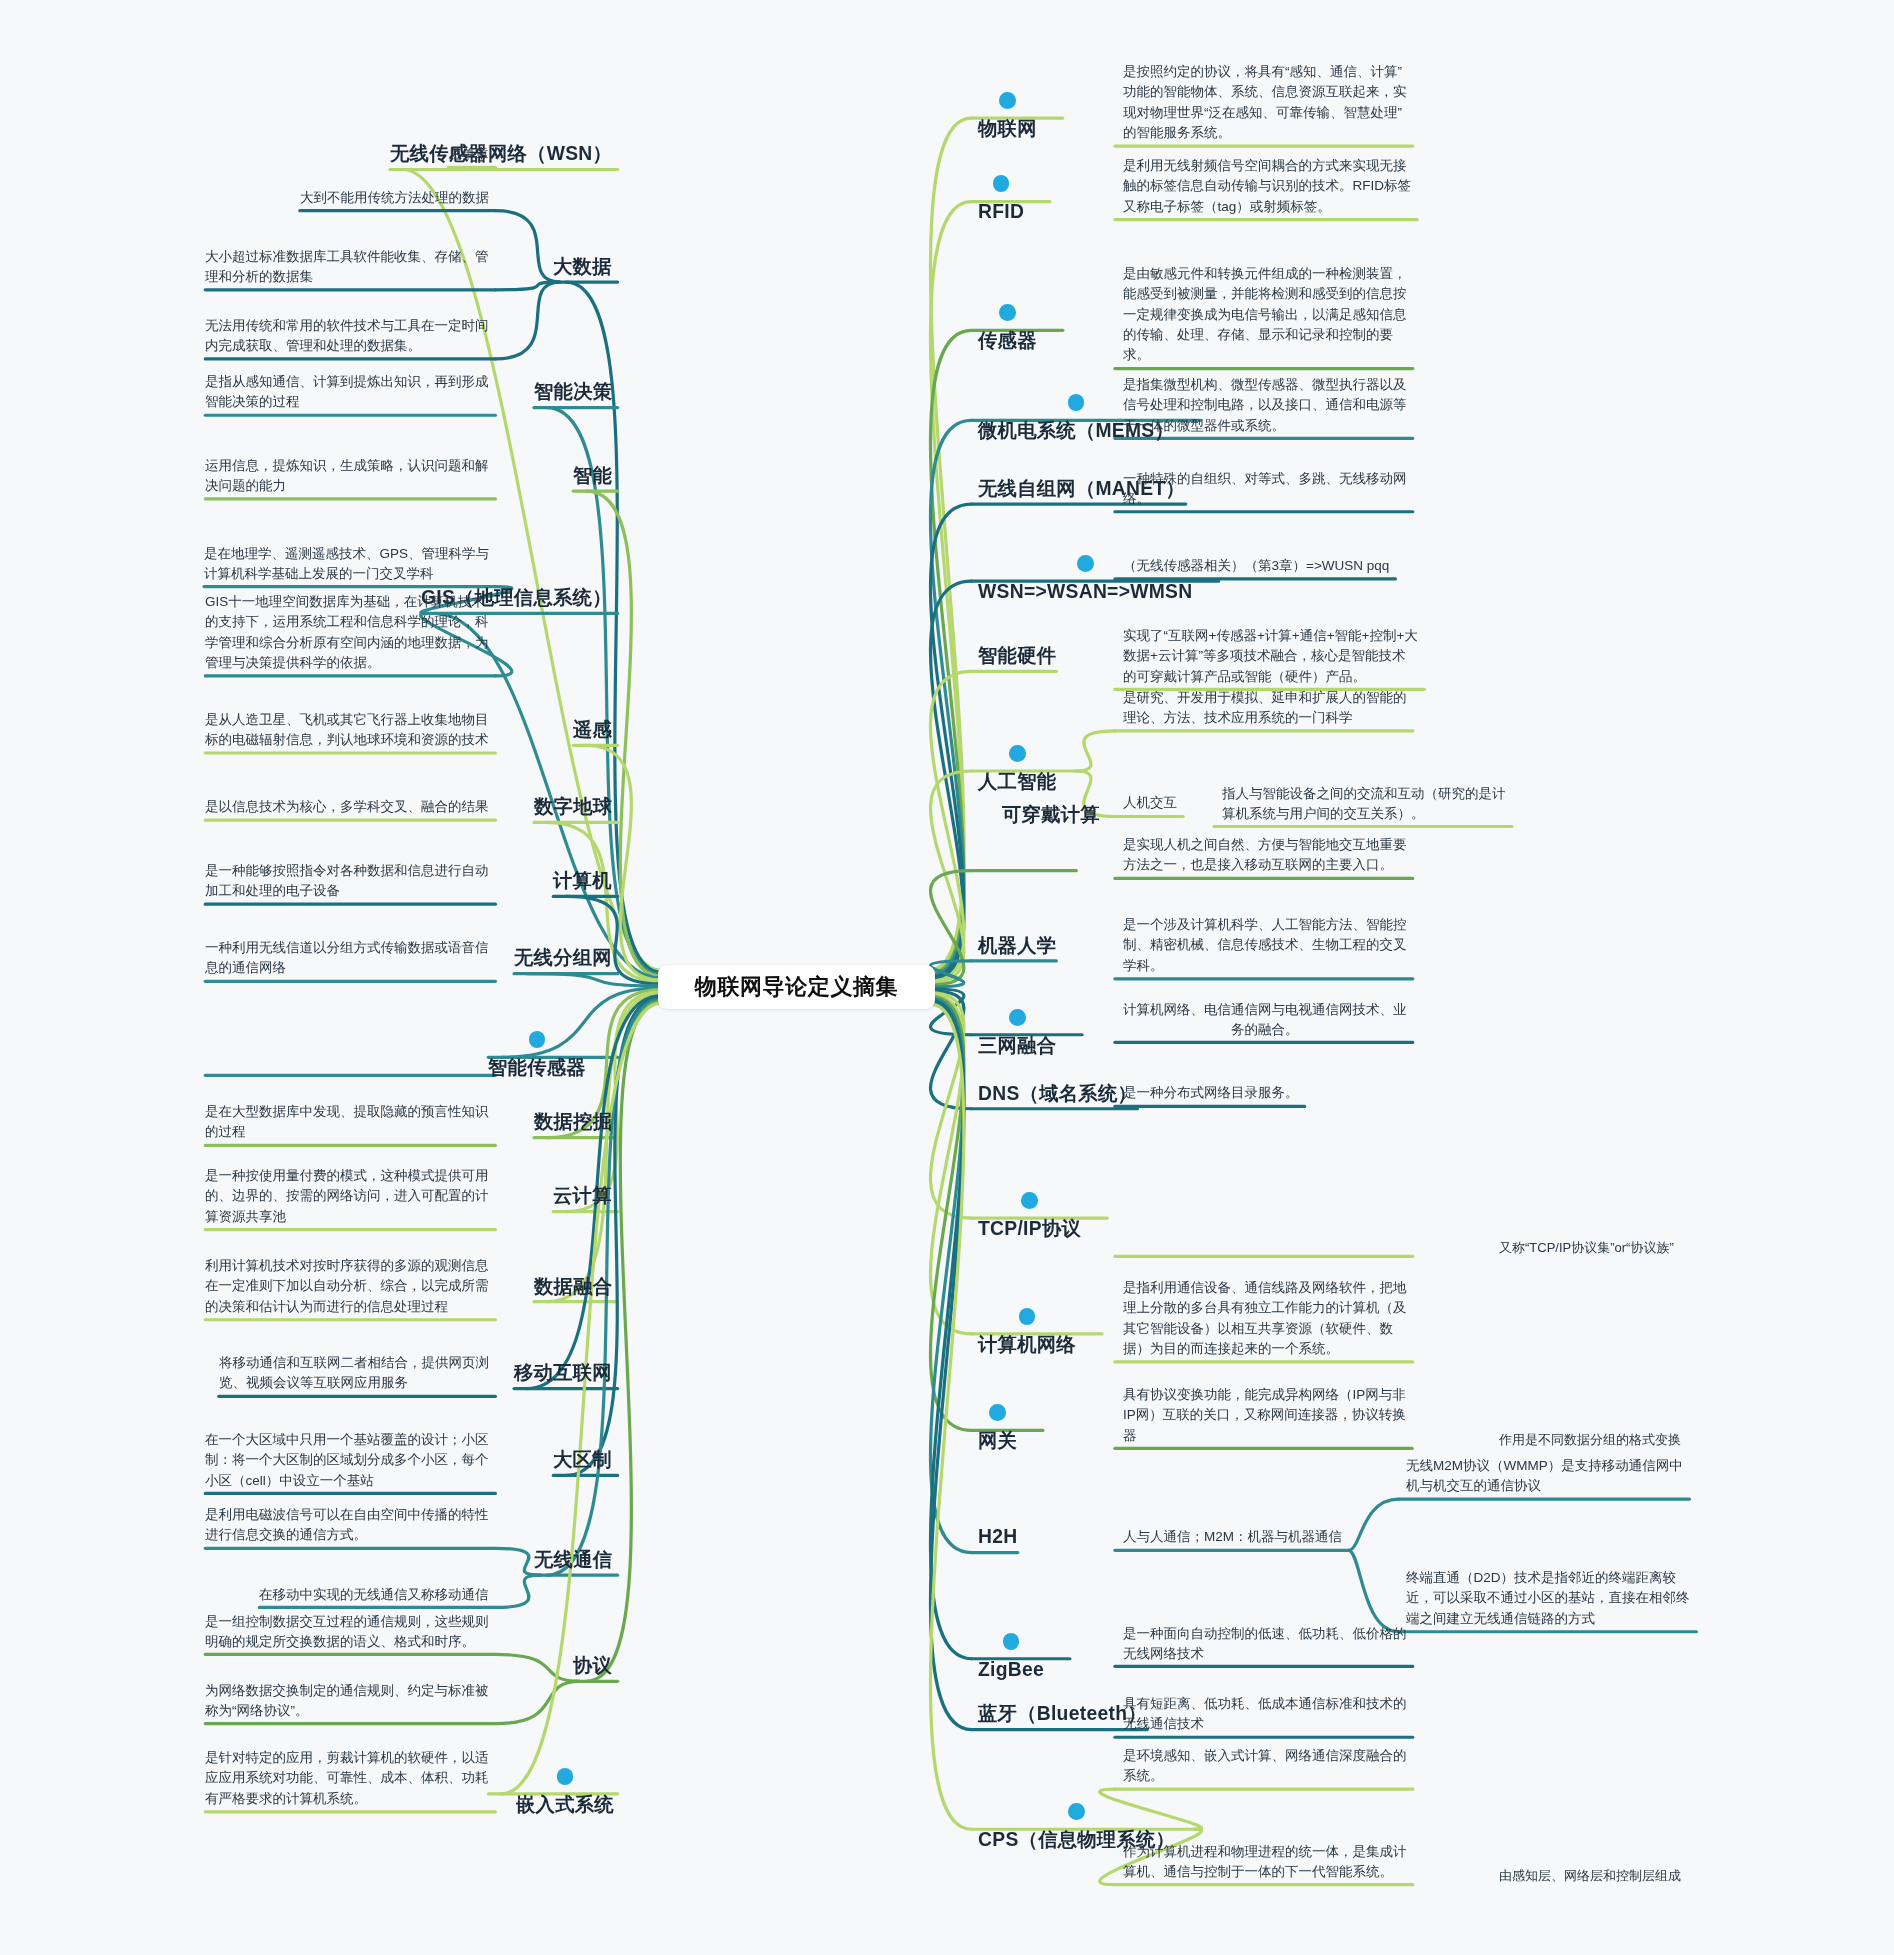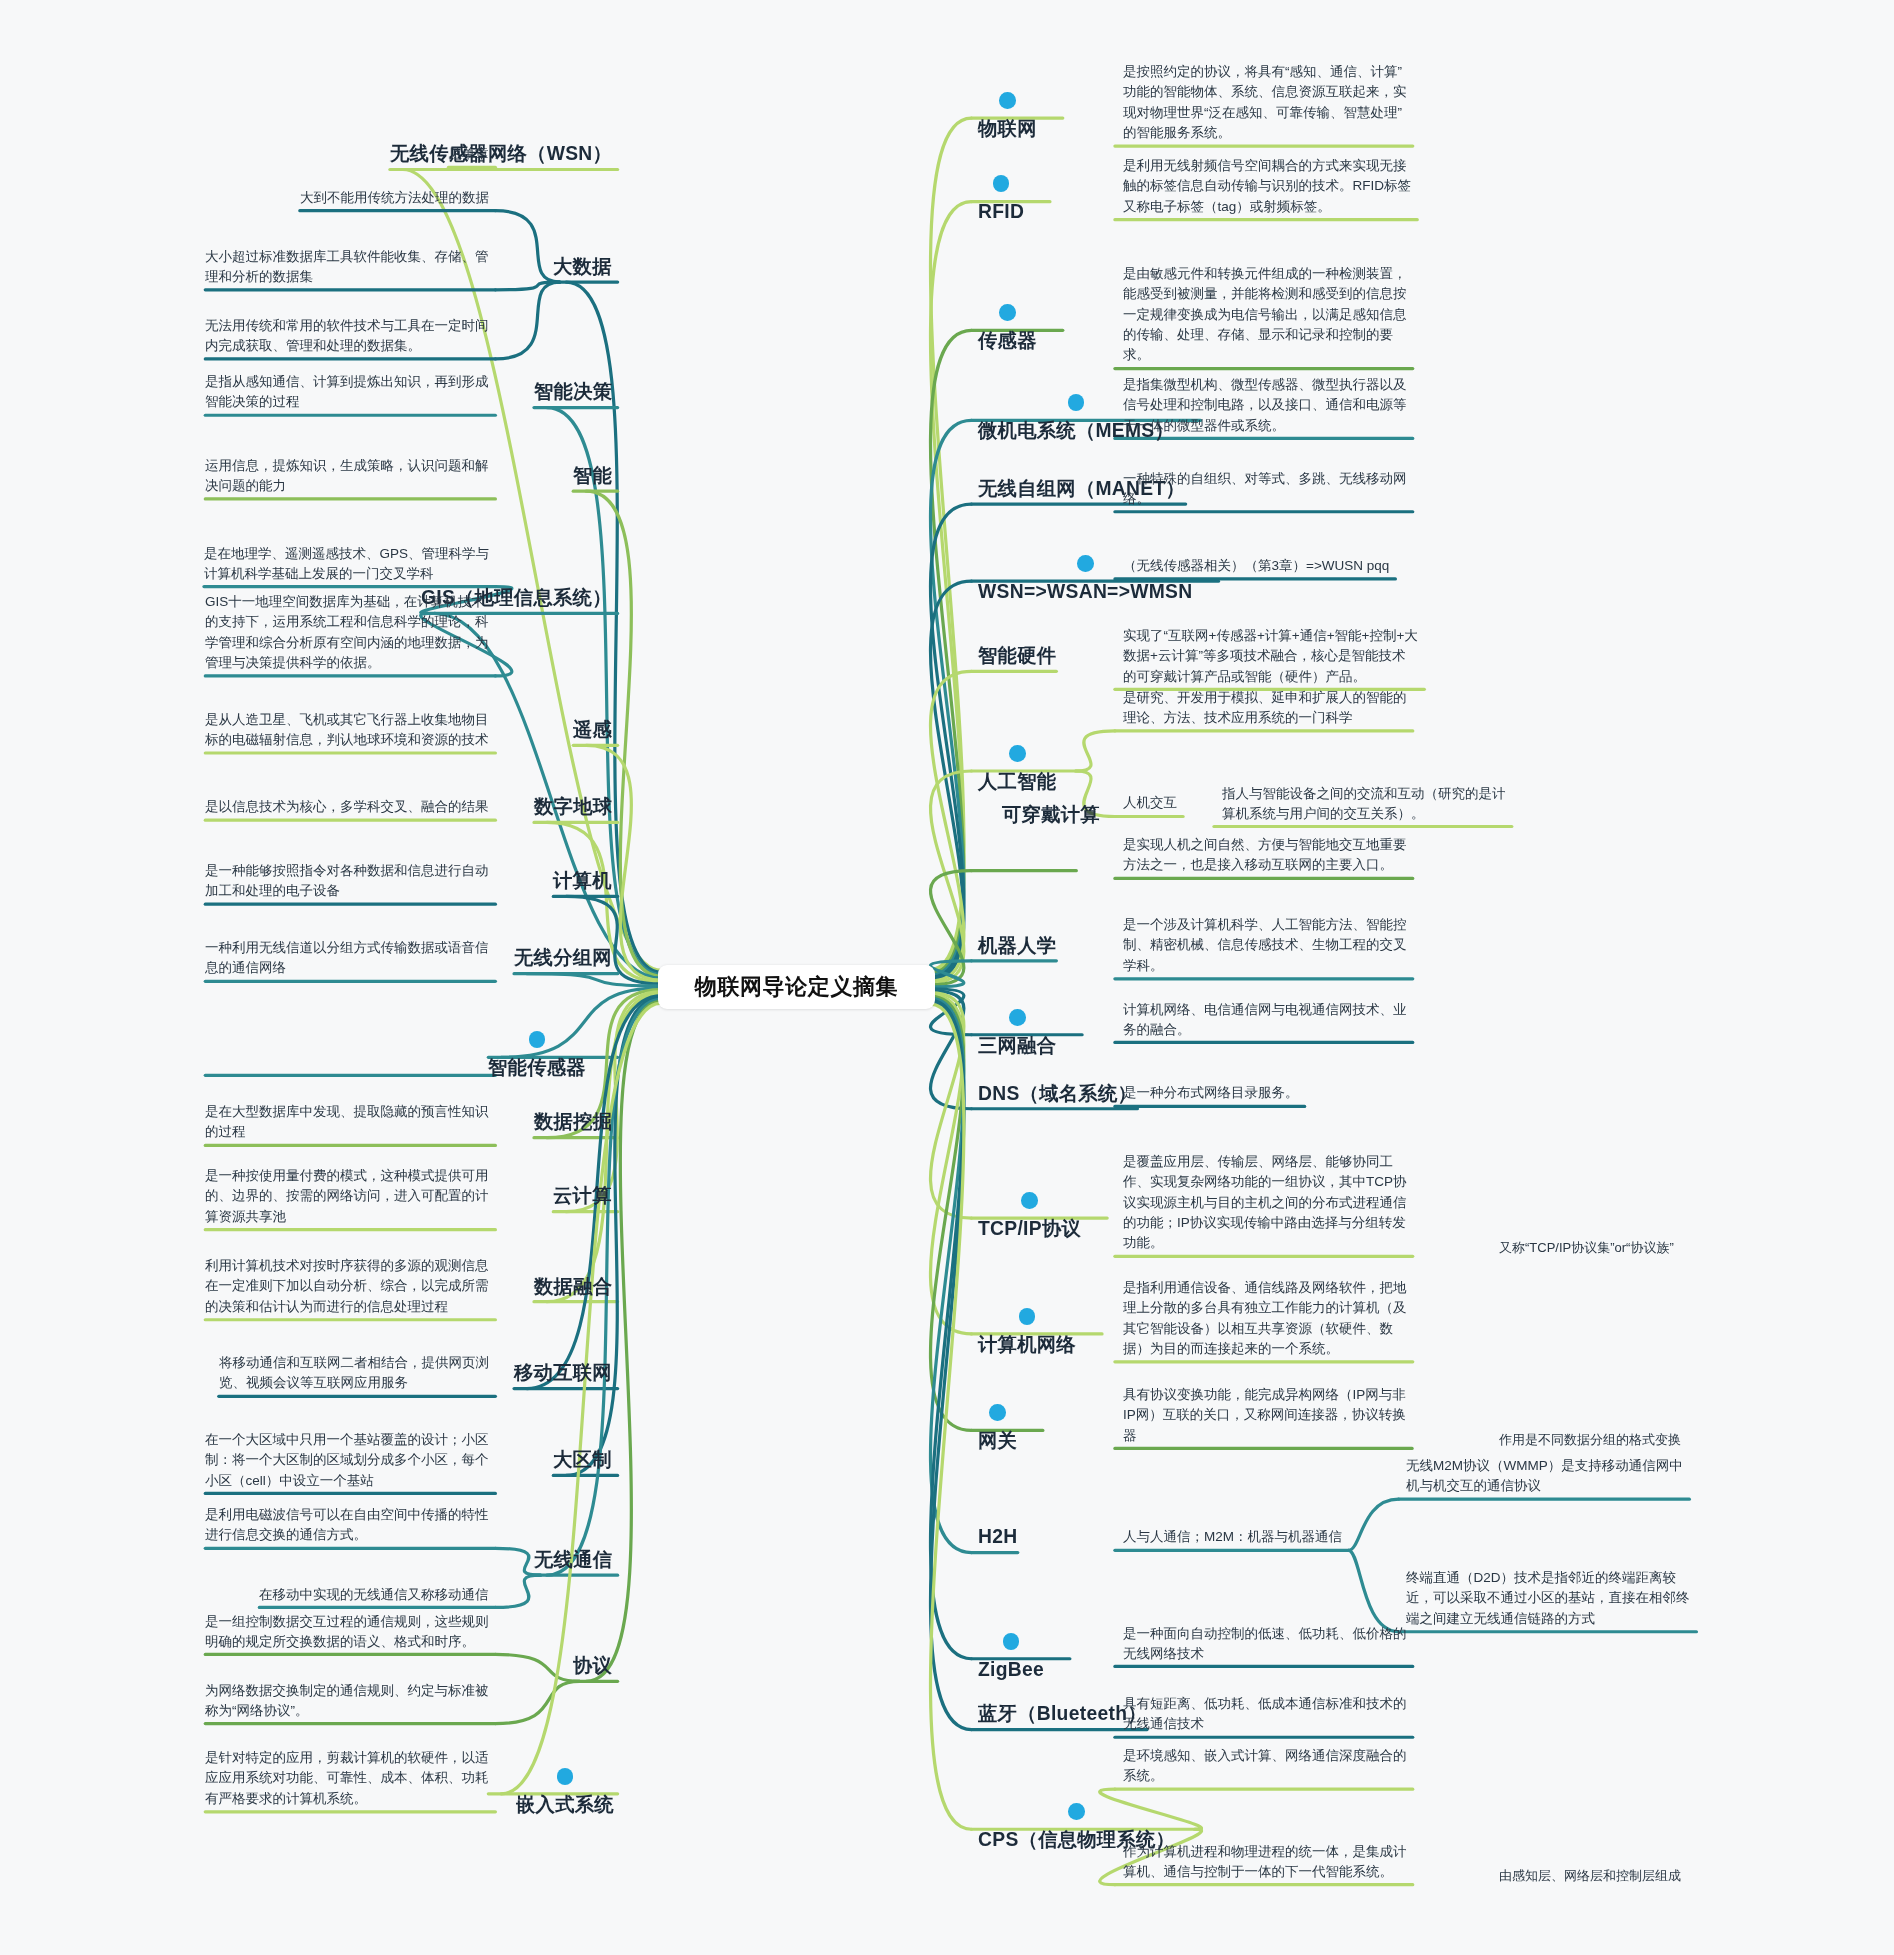--- a/index.html
+++ b/index.html
@@ -368,7 +368,7 @@
       <span class="dot" style="background: rgb(34, 169, 224);"></span>
       <span class="lbl">三网融合</span>
     </div>
-    <div class="node desc" style="white-space: pre; left: 1123px; top: 1000px;">计算机网络、电信通信网与电视通信网技术、业
+    <div class="node desc" style="white-space: pre; left: 1123px; top: 1000px; text-align: center;">计算机网络、电信通信网与电视通信网技术、业
 务的融合。</div>
     <div class="node topic l1" style="top: 1083px; left: 978px;">
       <span class="lbl">DNS（域名系统）</span>

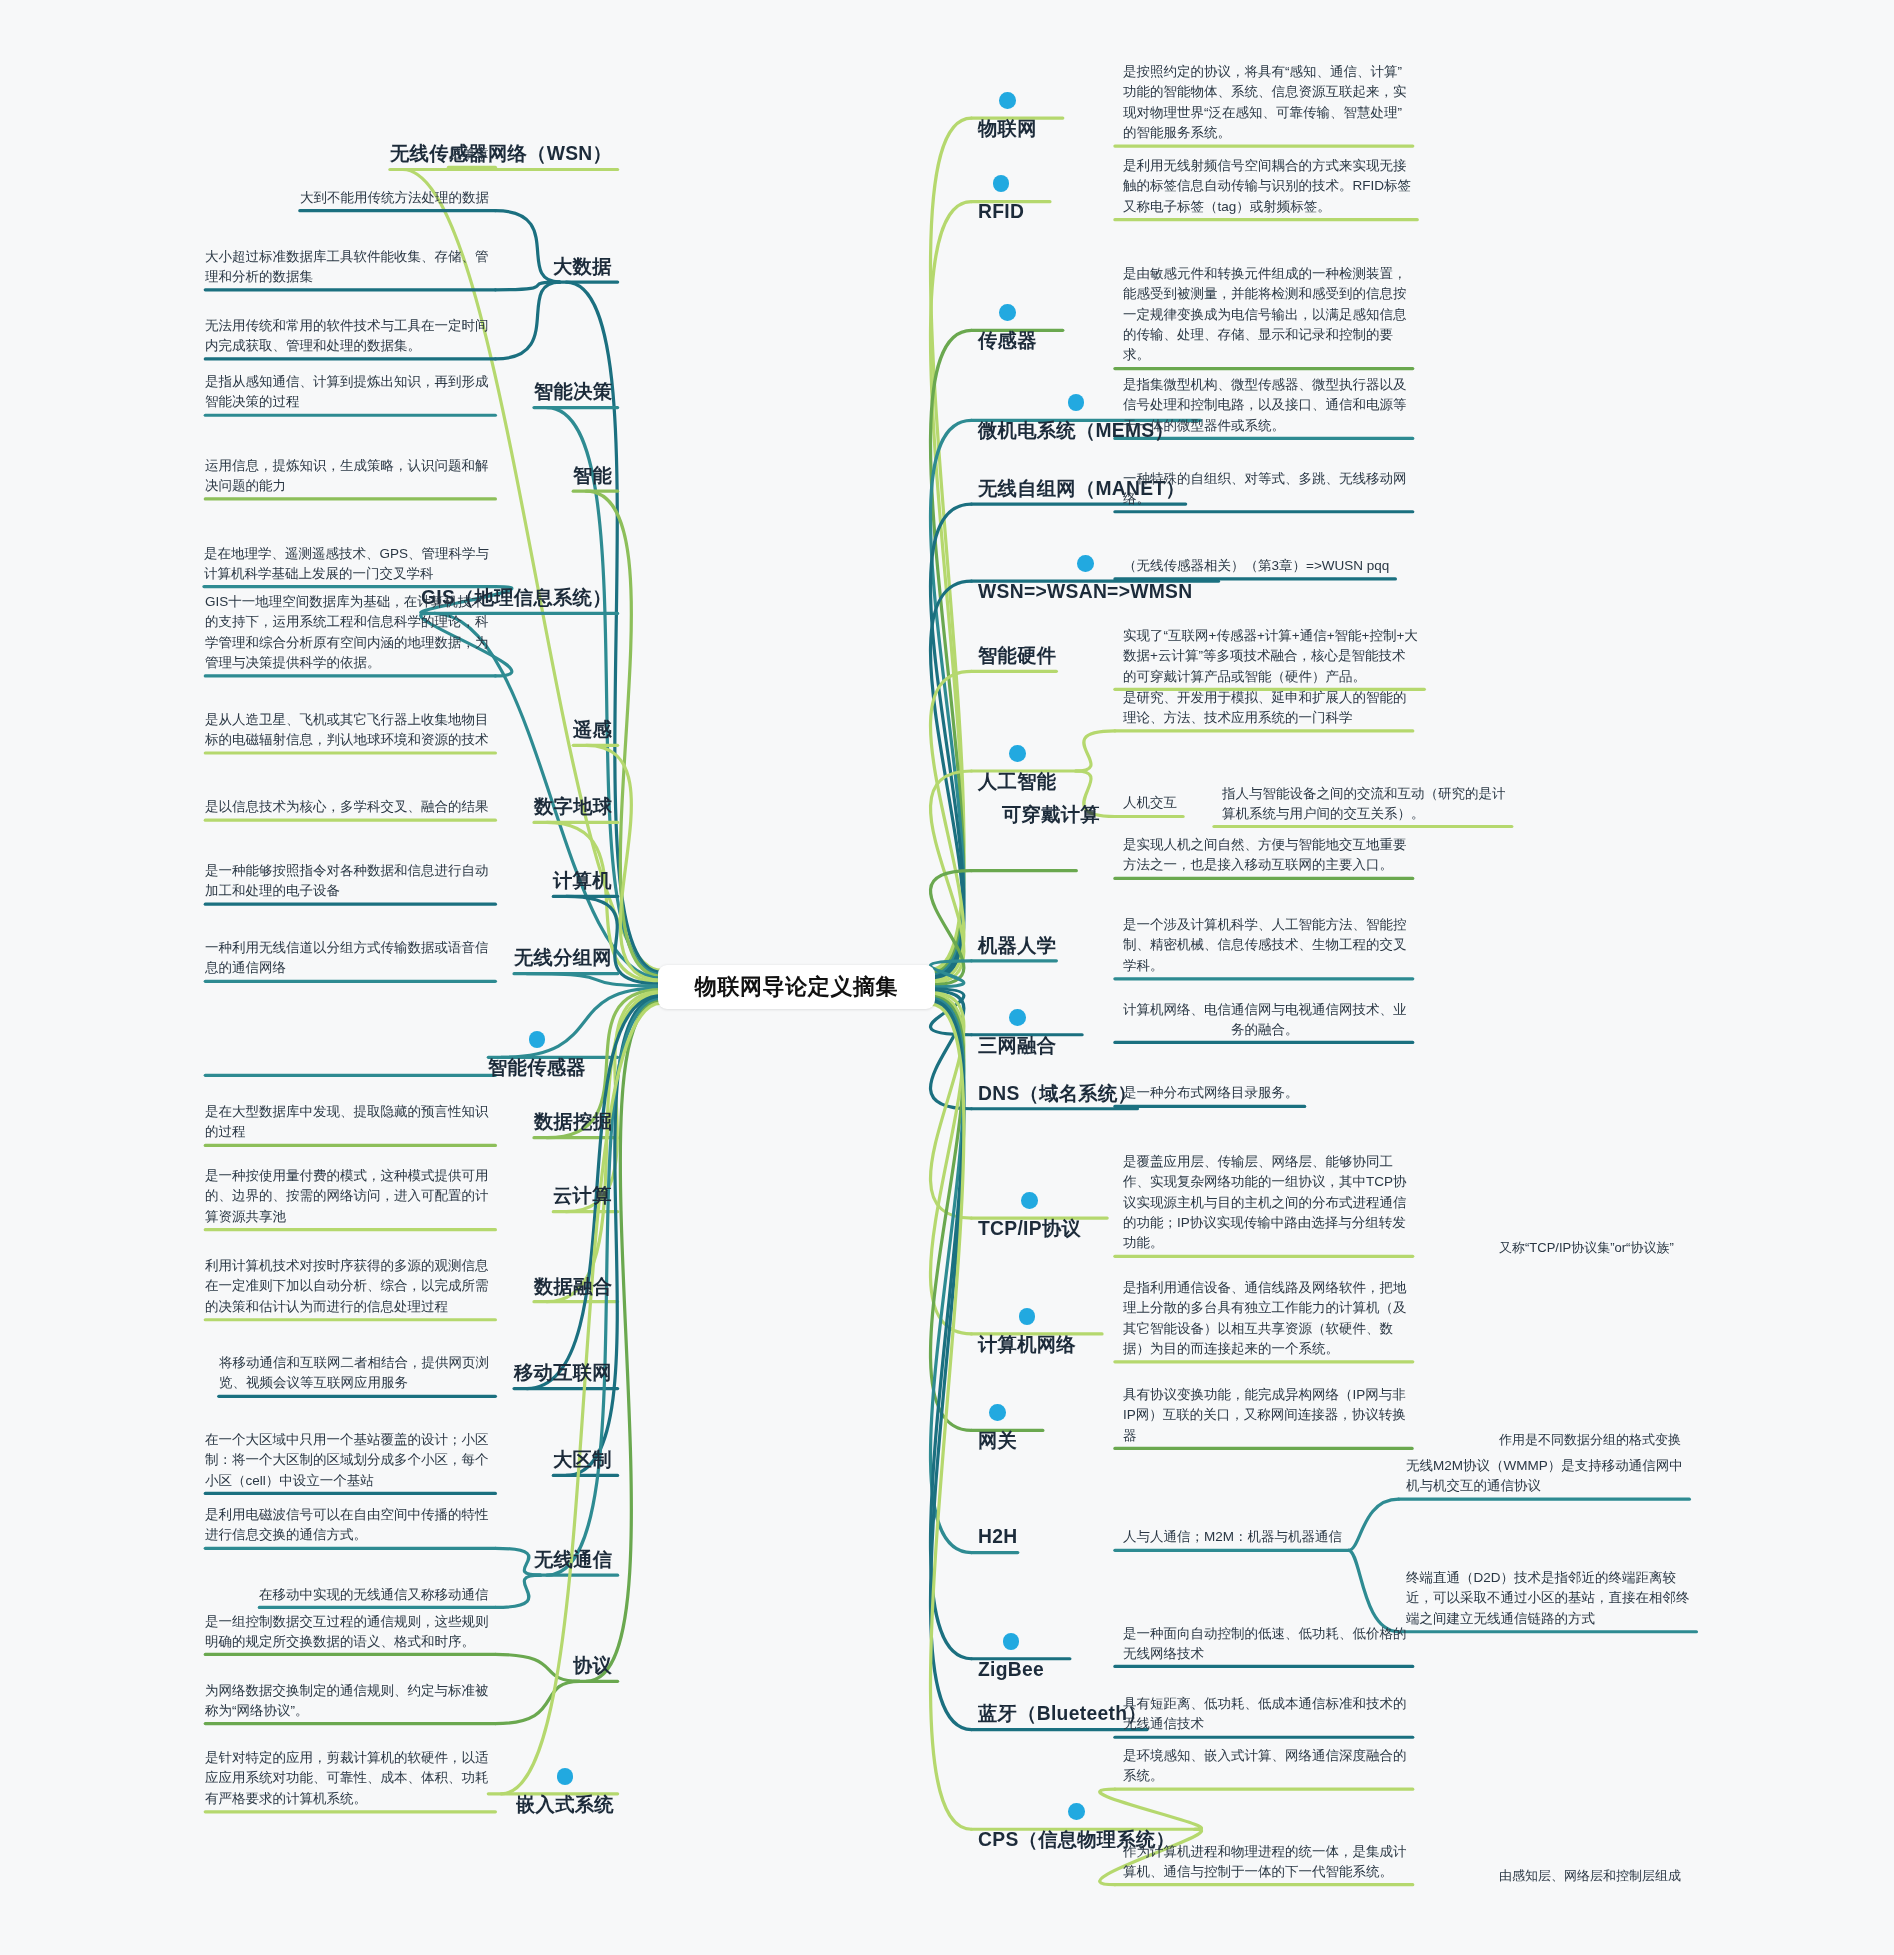--- a/index.html
+++ b/index.html
@@ -378,11 +378,6 @@
       <span class="dot" style="background: rgb(34, 169, 224);"></span>
       <span class="lbl">TCP/IP协议</span>
     </div>
-    <div class="node desc" style="white-space: pre; left: 1123px; top: 1152px;">是覆盖应用层、传输层、网络层、能够协同工
-作、实现复杂网络功能的一组协议，其中TCP协
-议实现源主机与目的主机之间的分布式进程通信
-的功能；IP协议实现传输中路由选择与分组转发
-功能。</div>
     <div class="node desc sm" style="white-space: pre; left: 1499px; top: 1238px;">又称“TCP/IP协议集”or“协议族”</div>
     <div class="node topic l1" style="top: 1308px; left: 978px;">
       <span class="dot" style="background: rgb(34, 169, 224);"></span>

